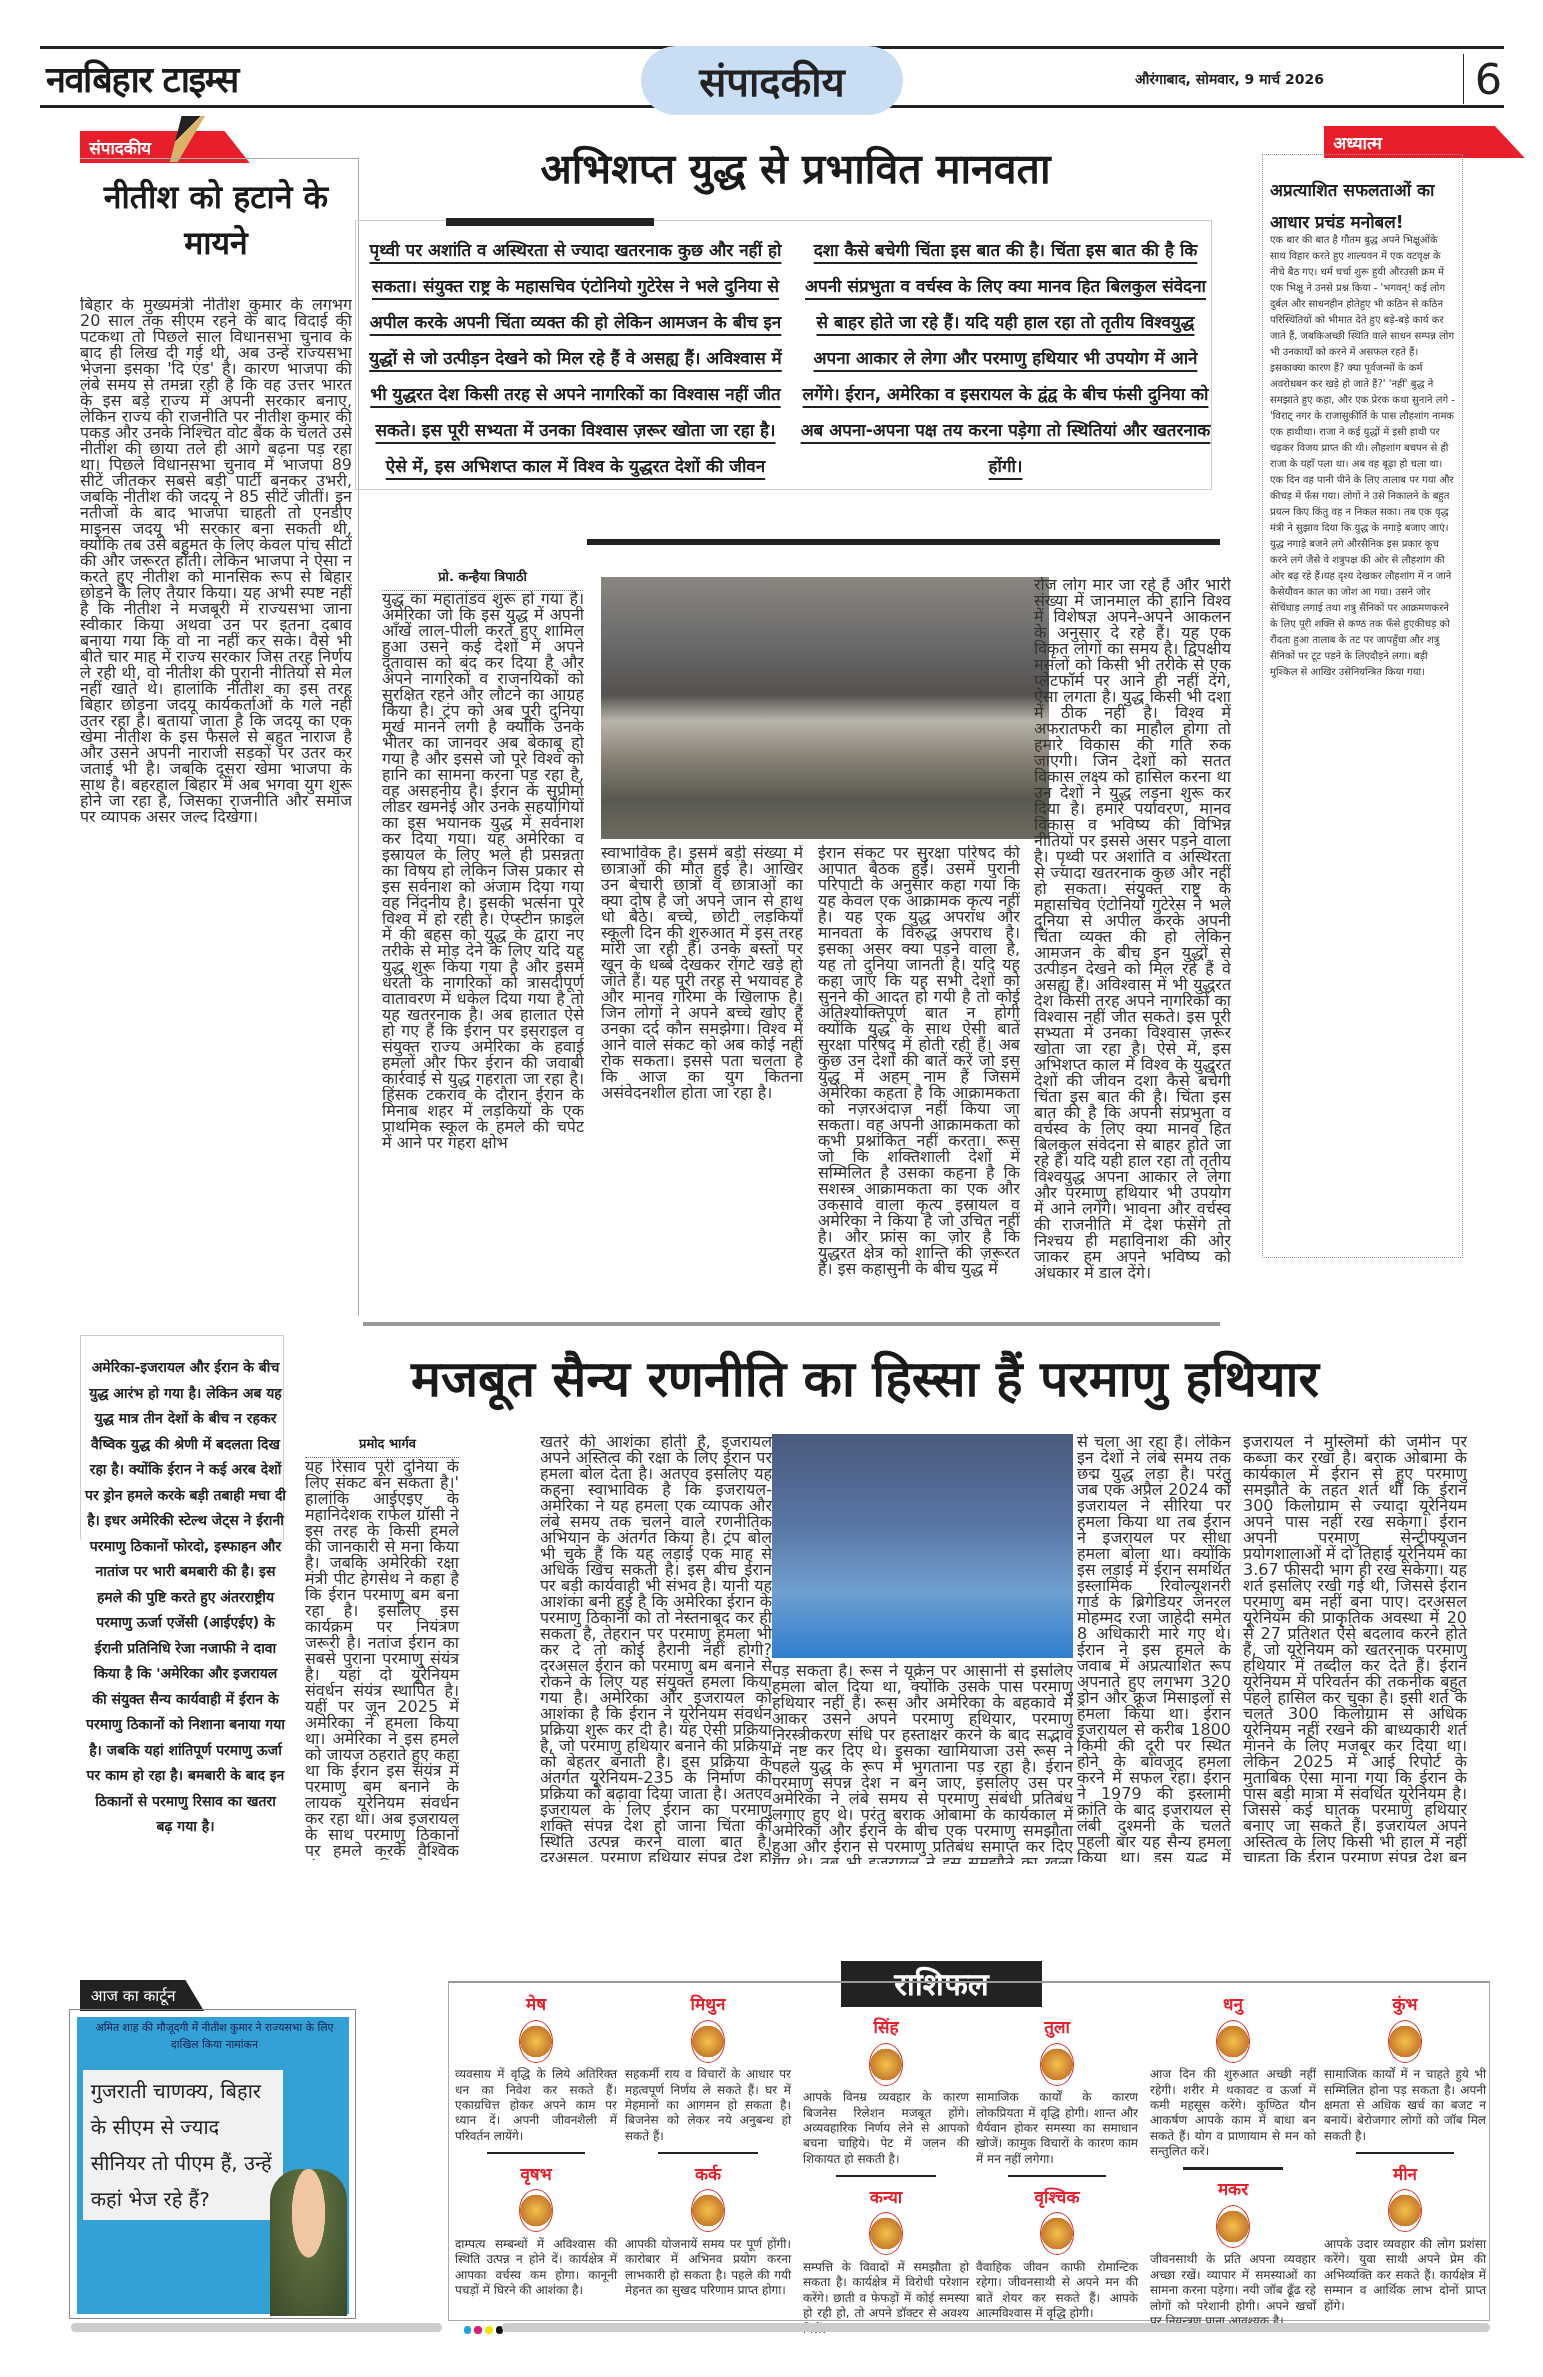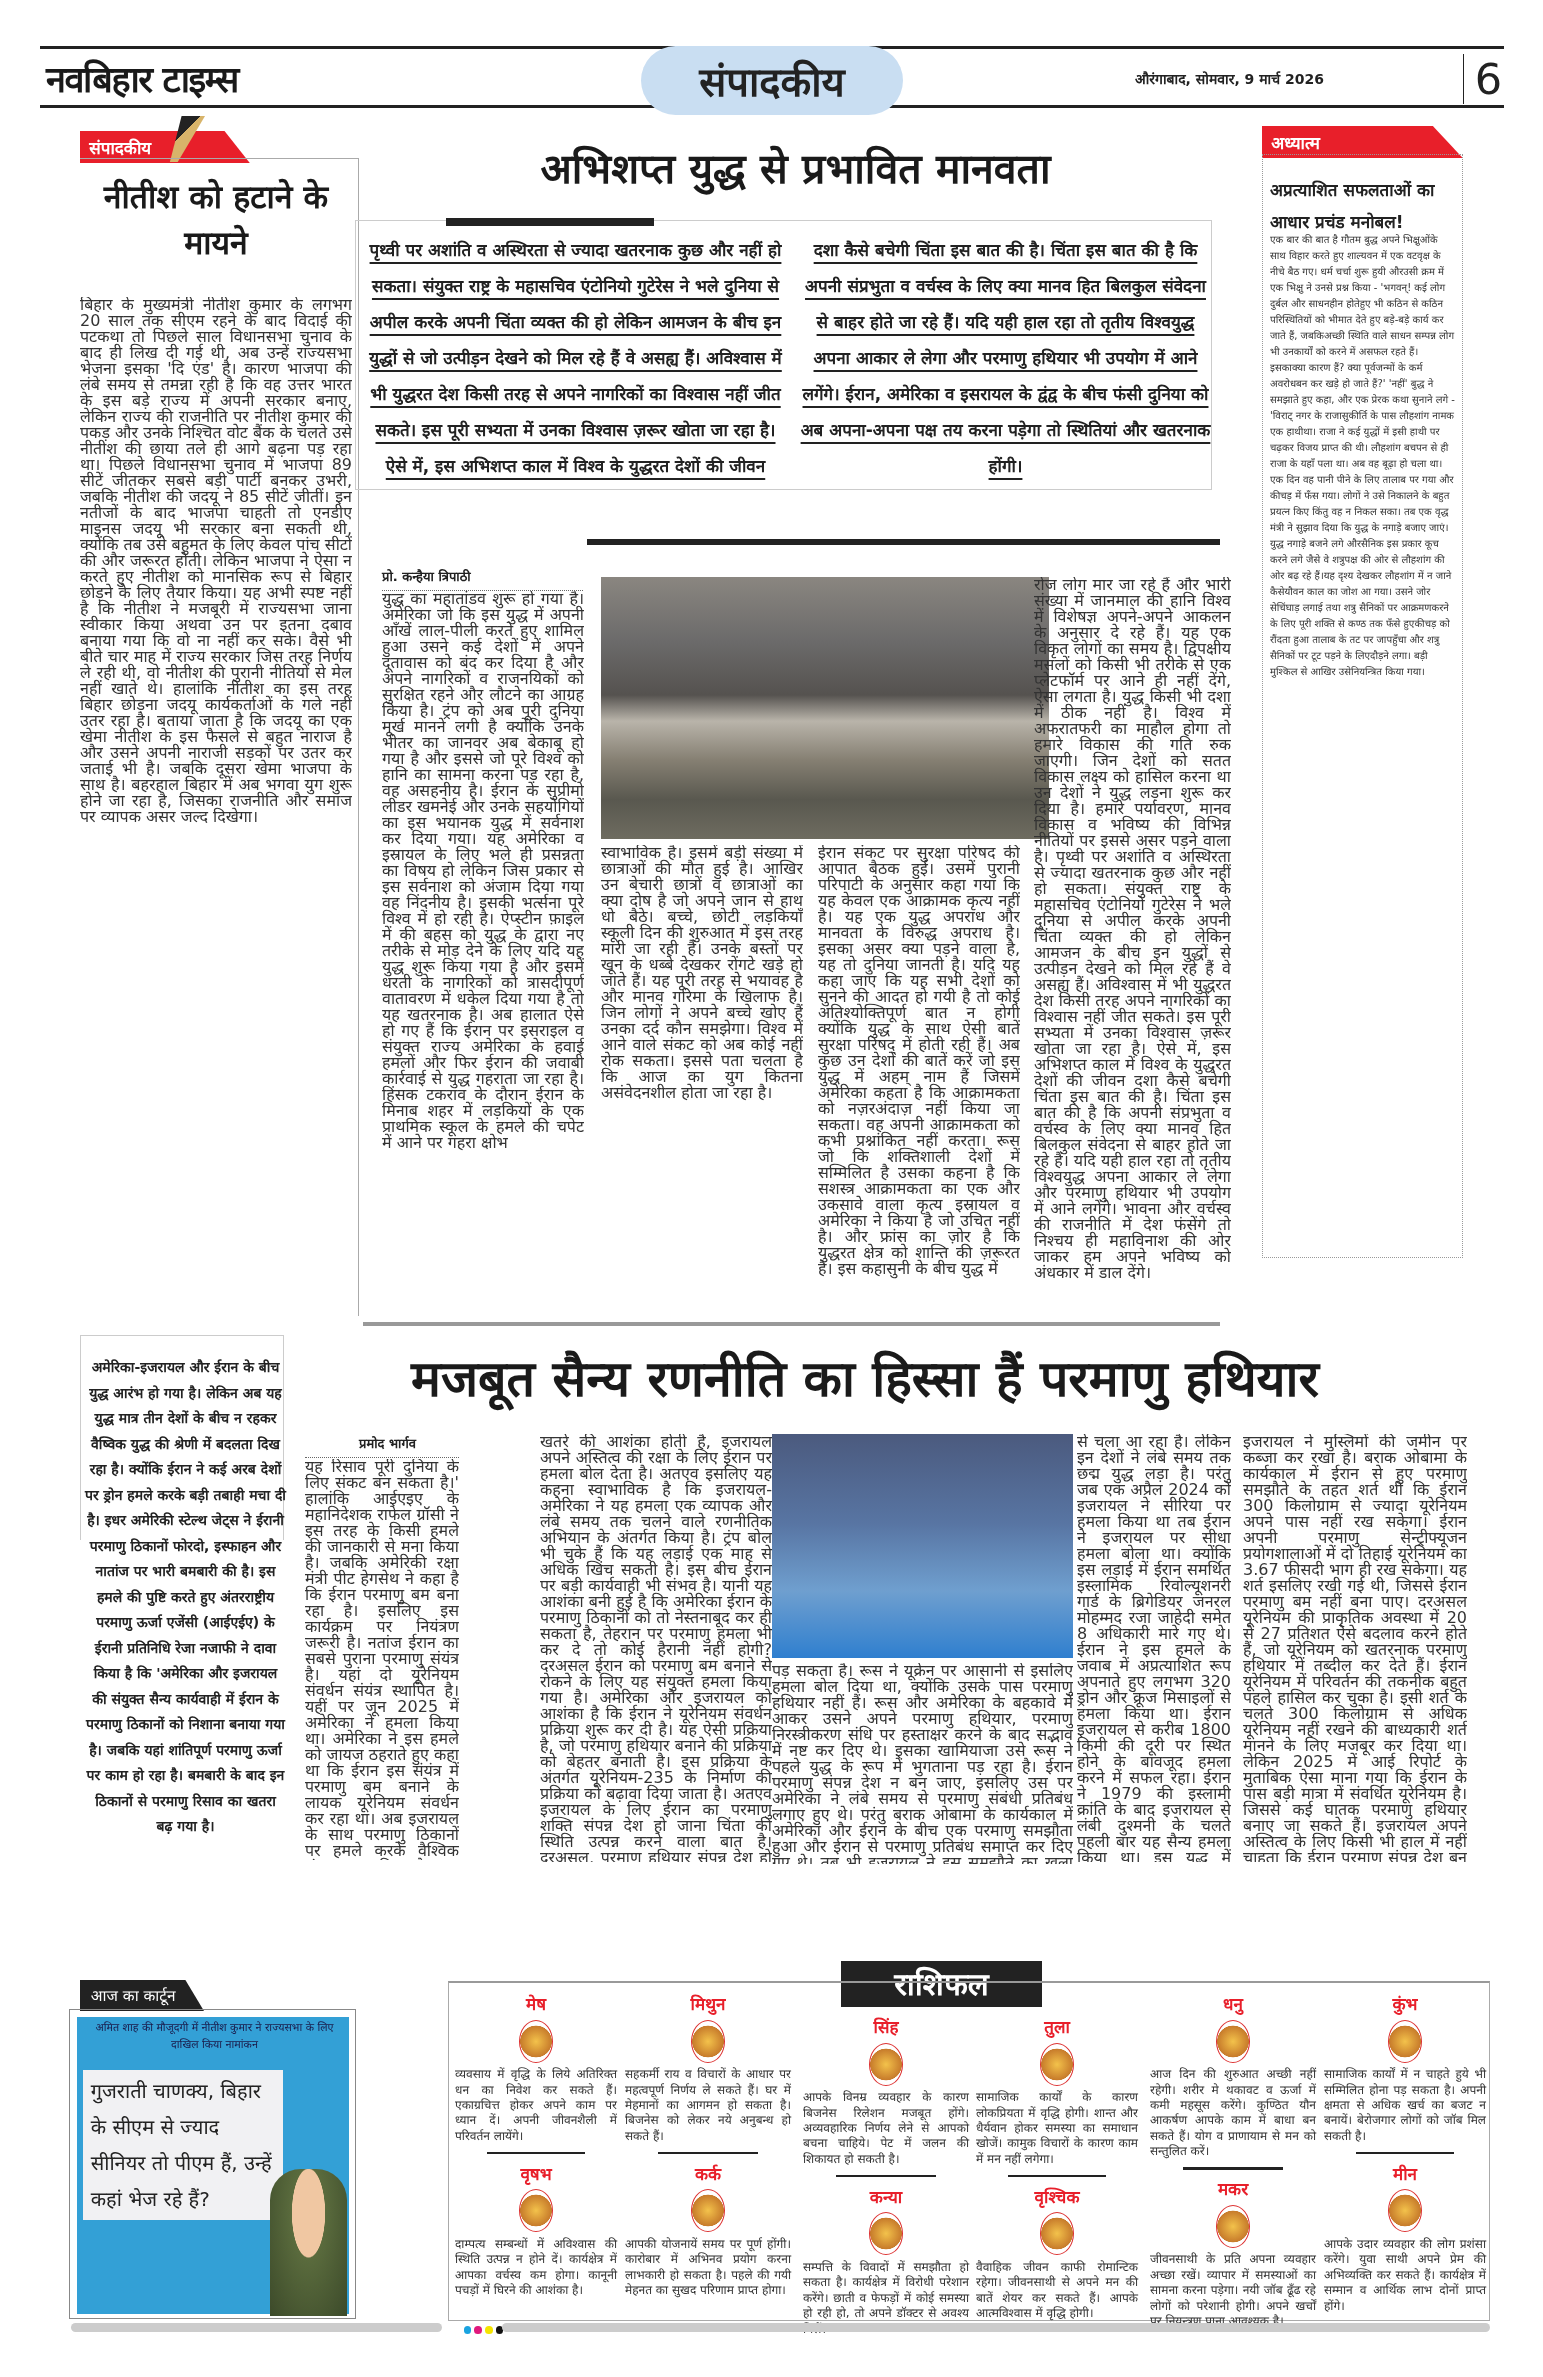--- a/index.html
+++ b/index.html
@@ -61,7 +61,7 @@
 <div class="abs col-text" style="left:1034px;top:577px;width:197px;height:733px">रोज लोग मार जा रहे हैं और भारी संख्या में जानमाल की हानि विश्व में विशेषज्ञ अपने-अपने आकलन के अनुसार दे रहे हैं। यह एक विकृत लोगों का समय है। द्विपक्षीय मसलों को किसी भी तरीके से एक प्लेटफॉर्म पर आने ही नहीं देंगे, ऐसा लगता है। युद्ध किसी भी दशा में ठीक नहीं है। विश्व में अफरातफरी का माहौल होगा तो हमारे विकास की गति रुक जाएगी। जिन देशों को सतत विकास लक्ष्य को हासिल करना था उन देशों ने युद्ध लड़ना शुरू कर दिया है। हमारे पर्यावरण, मानव विकास व भविष्य की विभिन्न नीतियों पर इससे असर पड़ने वाला है। पृथ्वी पर अशांति व अस्थिरता से ज्यादा खतरनाक कुछ और नहीं हो सकता। संयुक्त राष्ट्र के महासचिव एंटोनियो गुटेरेस ने भले दुनिया से अपील करके अपनी चिंता व्यक्त की हो लेकिन आमजन के बीच इन युद्धों से उत्पीड़न देखने को मिल रहे हैं वे असह्य हैं। अविश्वास में भी युद्धरत देश किसी तरह अपने नागरिकों का विश्वास नहीं जीत सकते। इस पूरी सभ्यता में उनका विश्वास ज़रूर खोता जा रहा है। ऐसे में, इस अभिशप्त काल में विश्व के युद्धरत देशों की जीवन दशा कैसे बचेगी चिंता इस बात की है। चिंता इस बात की है कि अपनी संप्रभुता व वर्चस्व के लिए क्या मानव हित बिलकुल संवेदना से बाहर होते जा रहे हैं। यदि यही हाल रहा तो तृतीय विश्वयुद्ध अपना आकार ले लेगा और परमाणु हथियार भी उपयोग में आने लगेंगे। भावना और वर्चस्व की राजनीति में देश फंसेंगे तो निश्चय ही महाविनाश की ओर जाकर हम अपने भविष्य को अंधकार में डाल देंगे।</div>
 <div class="abs" style="left:363px;top:1322px;width:857px;height:3.9px;background:#999"></div>
 
-<div class="abs redtab" style="left:1262px;top:126px;width:201px">
+<div class="abs redtab" style="left:1324px;top:126px;width:201px">
   <span>अध्यात्म</span>
 </div>
 <div class="abs sidebar-box" style="left:1262px;top:154px;width:201px;height:1104px"></div>

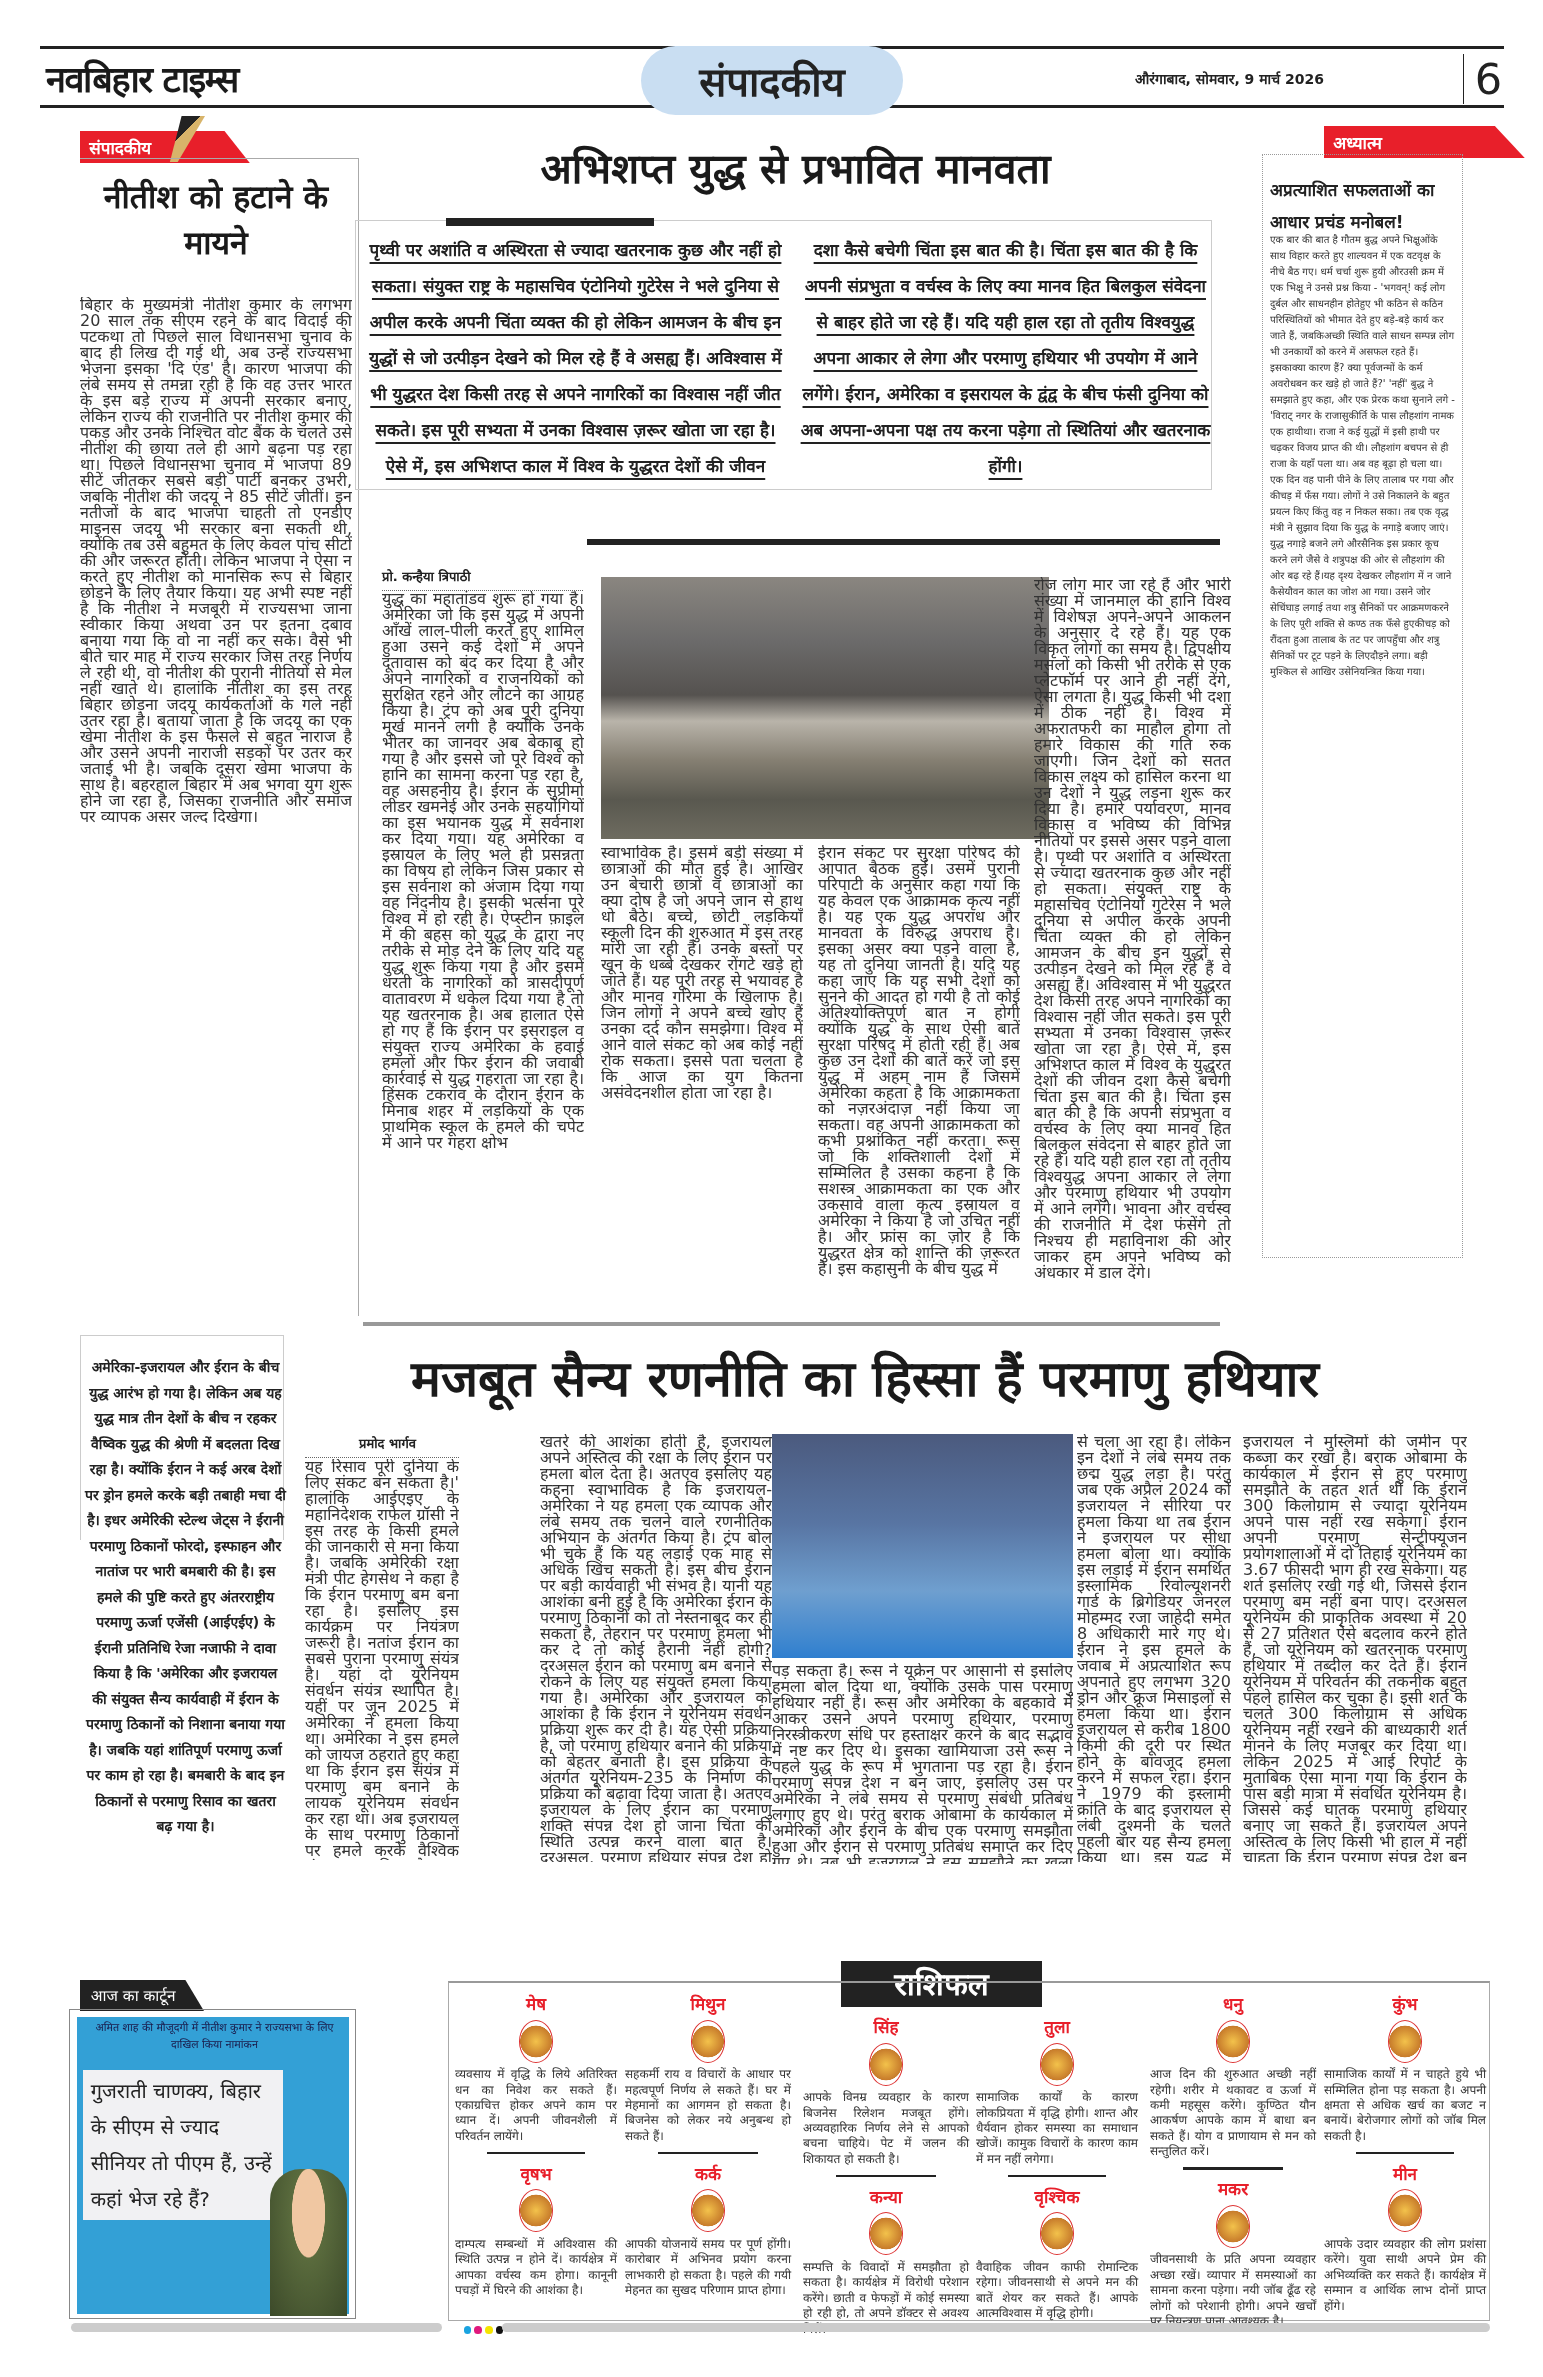--- a/index.html
+++ b/index.html
@@ -15,7 +15,7 @@
 .headline-big{font-weight:bold;color:#1a1a1a;text-align:center}
 .pullbox{border:1.5px solid #ccc}
 .pull{font-size:17px;line-height:36px;font-weight:bold;text-align:center;text-decoration:underline;text-decoration-thickness:2.3px;text-underline-offset:6.2px}
-.byline{font-size:13px;font-weight:bold;border-bottom:0.8px dotted #666;padding-bottom:4.6px;}
+.byline{font-size:13px;font-weight:bold;border-bottom:0.8px dotted #666;padding-bottom:4.6px;text-align:center}
 .photo-smoke{background:linear-gradient(180deg,#8a8680 0%,#6b6a6a 25%,#55524f 45%,#b9b4aa 55%,#857f72 70%,#59584f 85%,#6e6c60 100%)}
 .photo-nuke{background:linear-gradient(180deg,#4b5a7e 0%,#5875a3 40%,#6f9fcf 70%,#2f7fcf 100%)}
 .sidebar-box{border:0.8px dotted #999}

